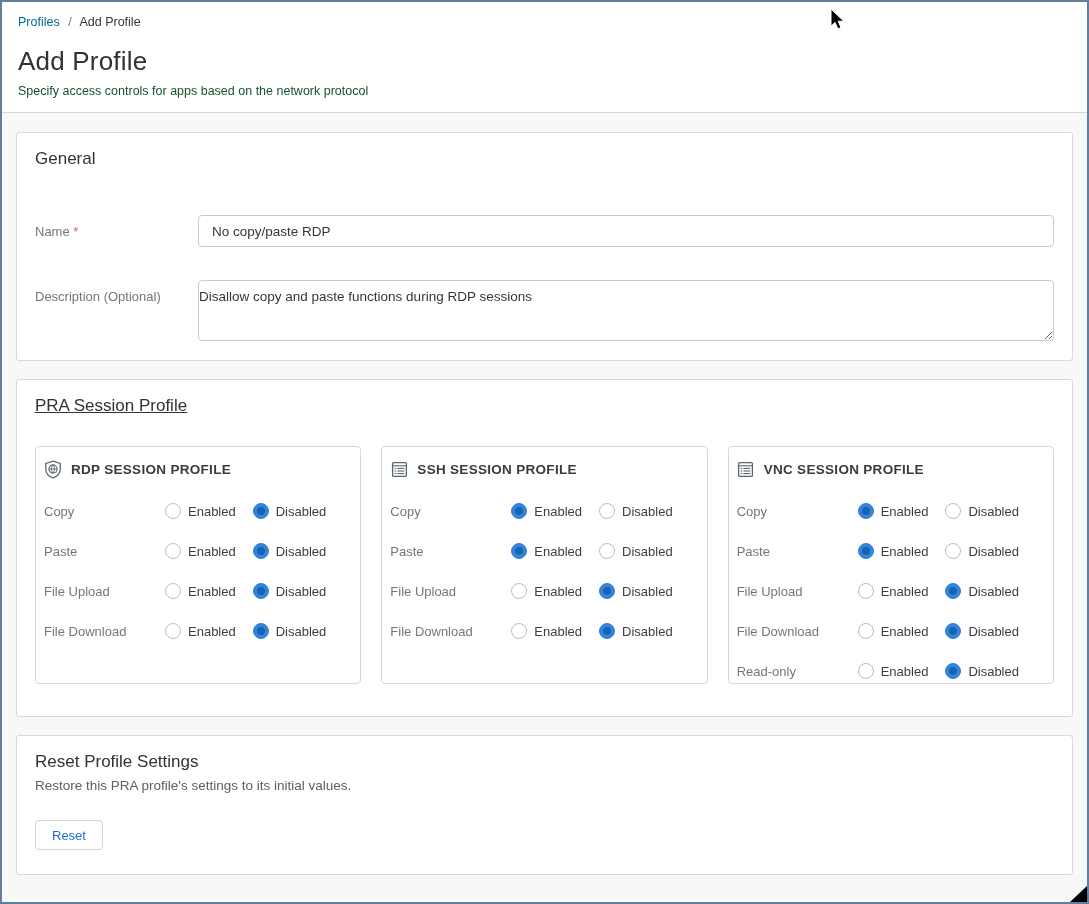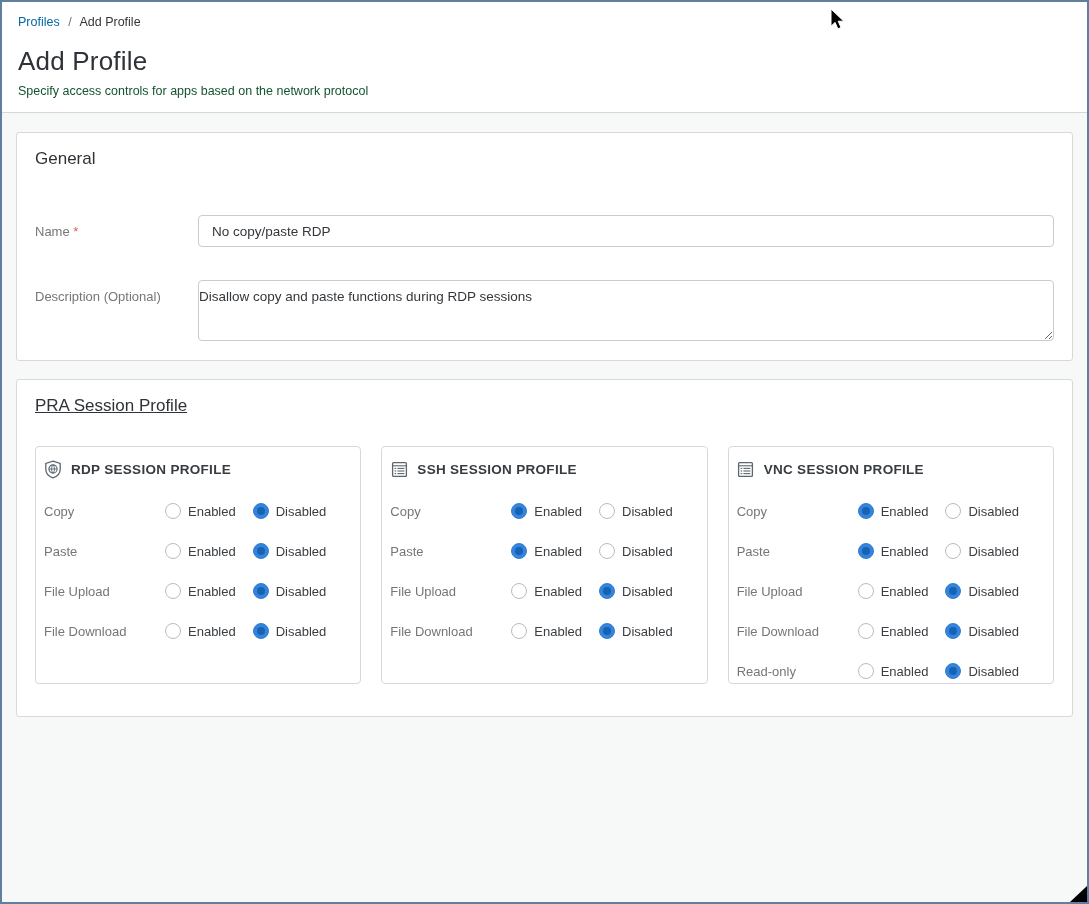--- a/index.html
+++ b/index.html
@@ -361,6 +361,11 @@
 </div>
     </section>
 
+    <section class="card reset-card">
+      <h2>Reset Profile Settings</h2>
+      <p class="reset-desc">Restore this PRA profile's settings to its initial values.</p>
+      <button class="btn btn-outline">Reset</button>
+    </section>
 
   </div>
 </div>

